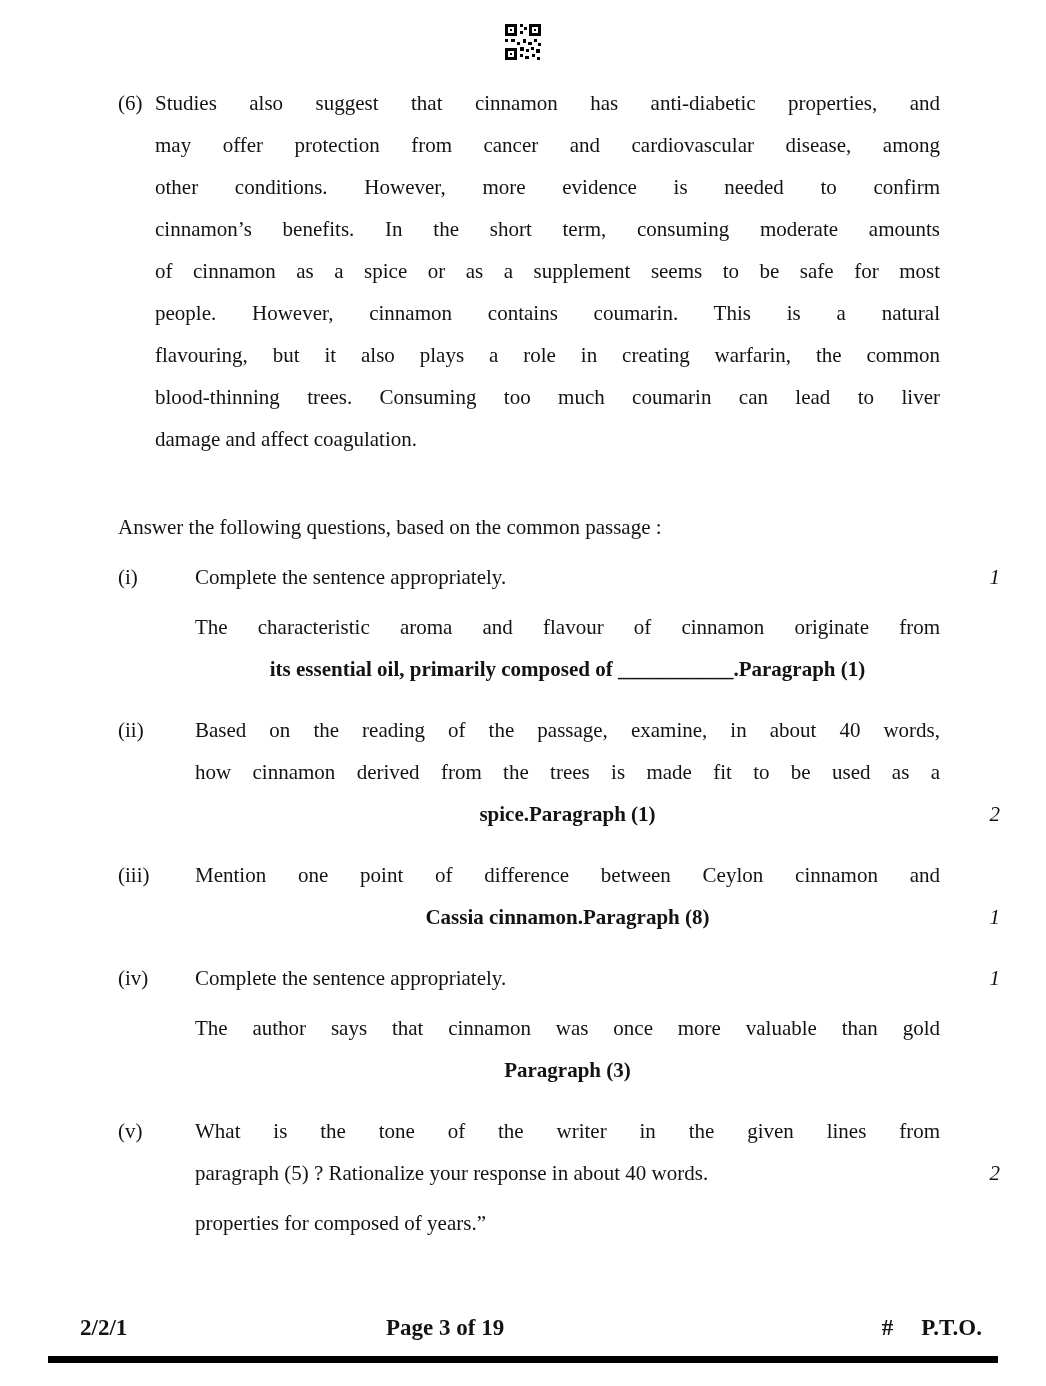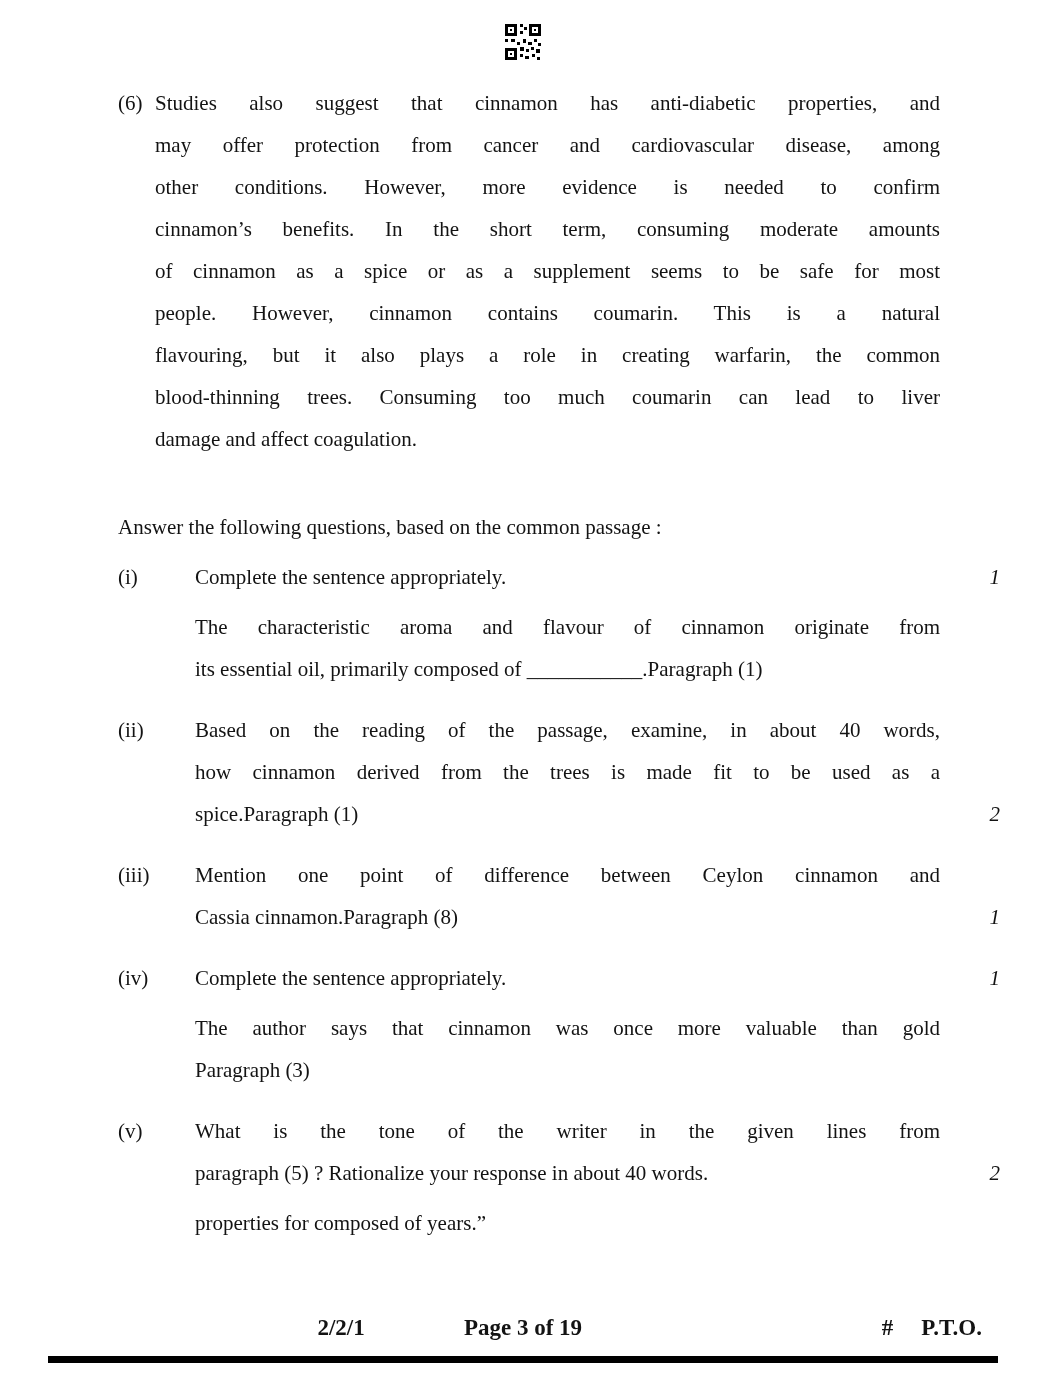--- a/index.html
+++ b/index.html
@@ -45,7 +45,8 @@
   }
   .cell.body.flexline {
     display:flex;
-    justify-content:flex-start;
+    justify-content:center;
+    font-weight:bold;
   }
   .footer {
     position:absolute;

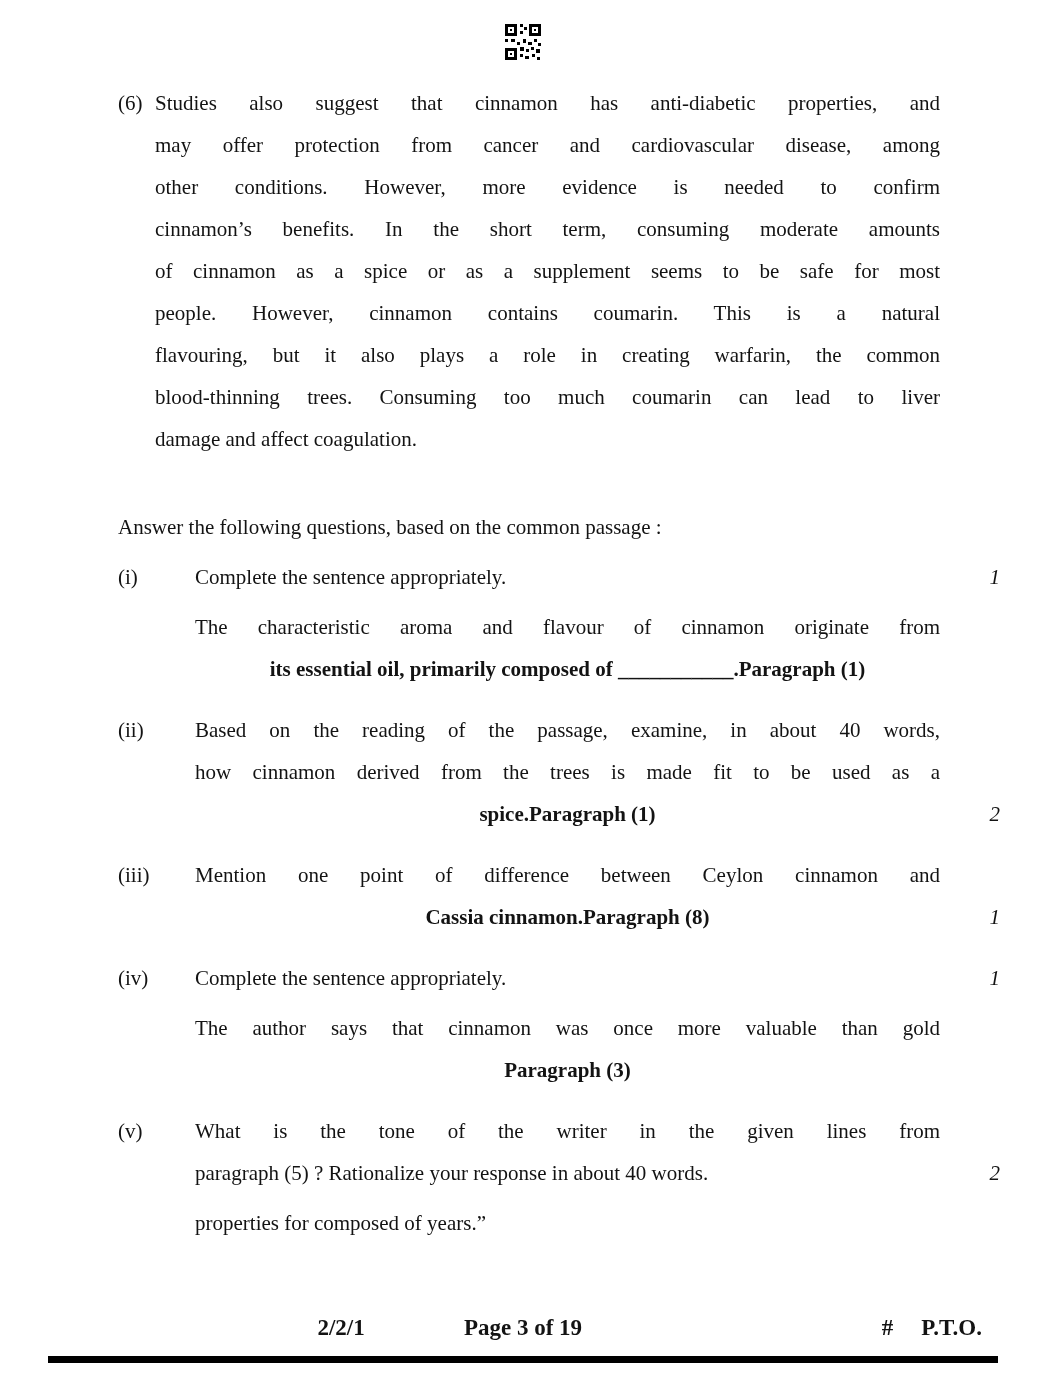--- a/index.html
+++ b/index.html
@@ -60,7 +60,7 @@
     font-size:23px;
     line-height:28px;
   }
-  .footer-row .left  { flex:1; text-align:right; }
+  .footer-row .left  { flex:1; text-align:left;margin-left:32px; }
   .footer-row .mid   { flex:1; text-align:center; }
   .footer-row .right { flex:1; text-align:right; }
   .pto-group { display:inline-flex; gap:28px; margin-right:16px; }

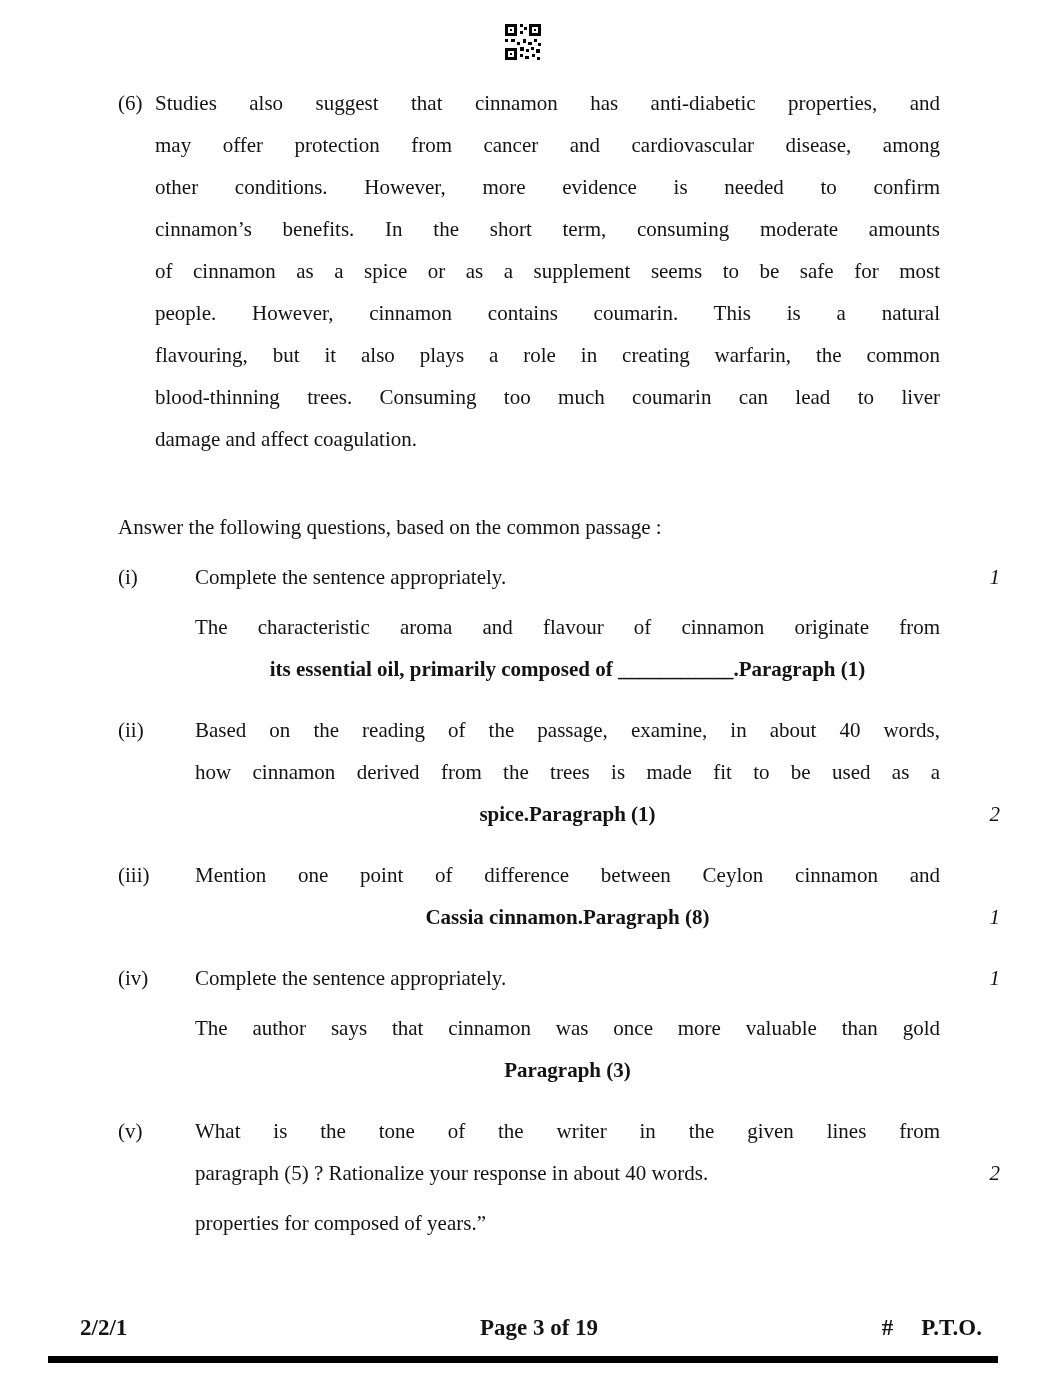--- a/index.html
+++ b/index.html
@@ -61,7 +61,7 @@
     line-height:28px;
   }
   .footer-row .left  { flex:1; text-align:left;margin-left:32px; }
-  .footer-row .mid   { flex:1; text-align:center; }
+  .footer-row .mid   { flex:1; }
   .footer-row .right { flex:1; text-align:right; }
   .pto-group { display:inline-flex; gap:28px; margin-right:16px; }
   .rule {

